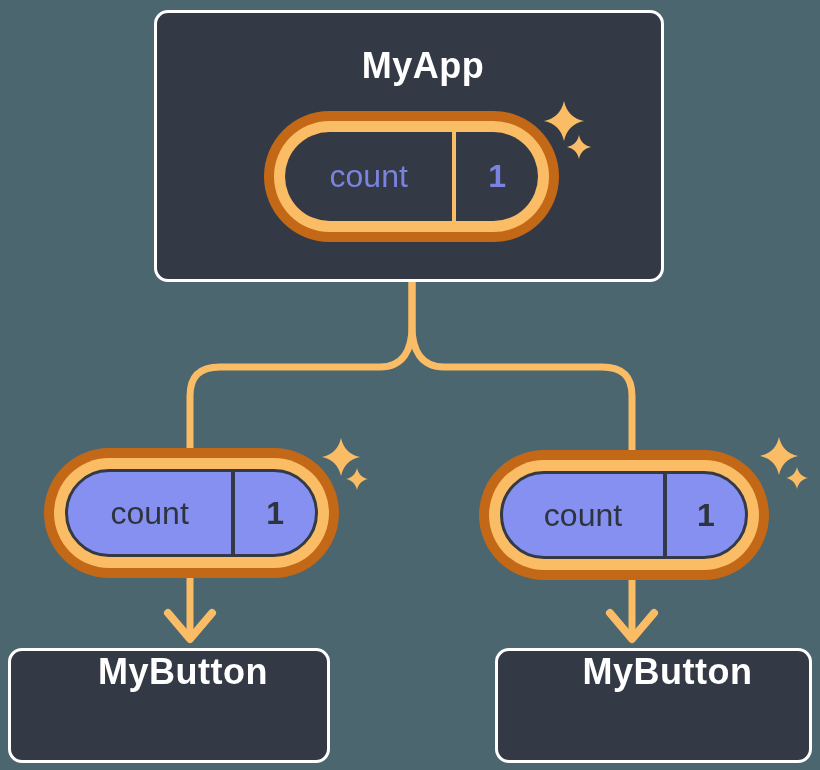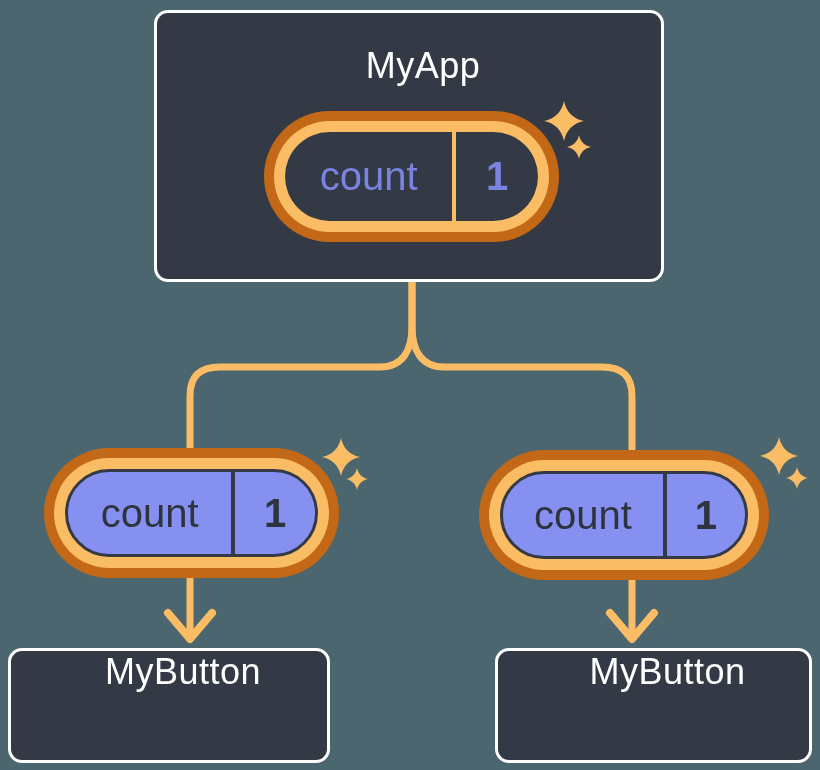--- a/index.html
+++ b/index.html
@@ -31,7 +31,7 @@
   .card-title{
     color:#FFFFFF;
     font-size:36px;
-    font-weight:400;
+    font-weight:700;
     letter-spacing:0.5px;
     text-align:center;
     margin-left:28px;

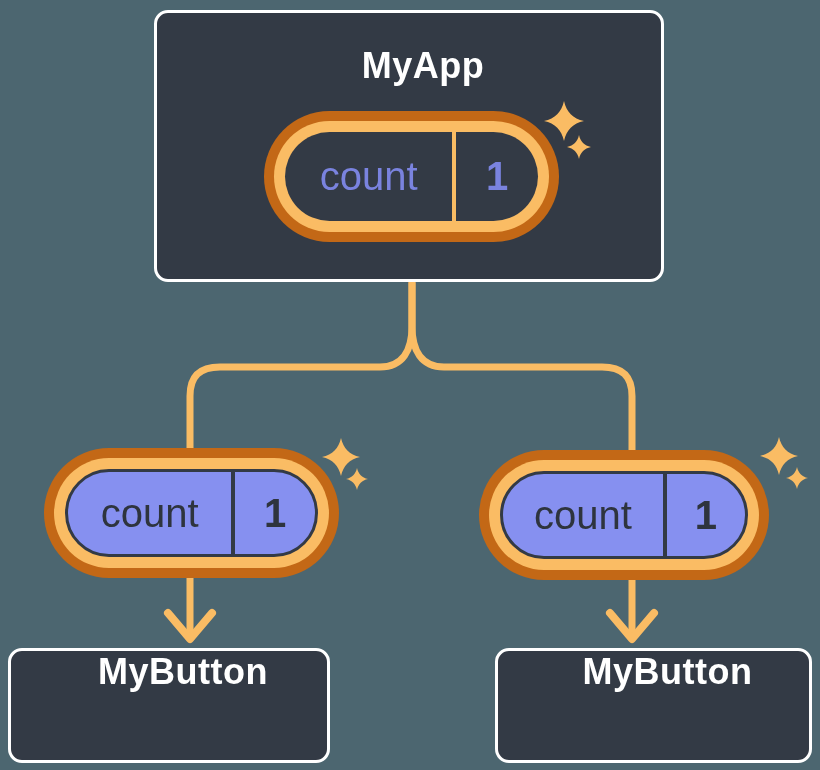--- a/index.html
+++ b/index.html
@@ -63,7 +63,7 @@
   }
   .core-dark{background:#333A45;}
   .core-purple{background:#8690F0;border:3px solid #333A45;}
-  .cell{display:flex;align-items:center;justify-content:center;font-size:40px;}
+  .cell{display:flex;align-items:center;justify-content:center;font-size:32px;}
   .cell-name{flex:2.05;}
   .cell-value{flex:1;font-weight:bold;}
   .divider{width:4px;}

